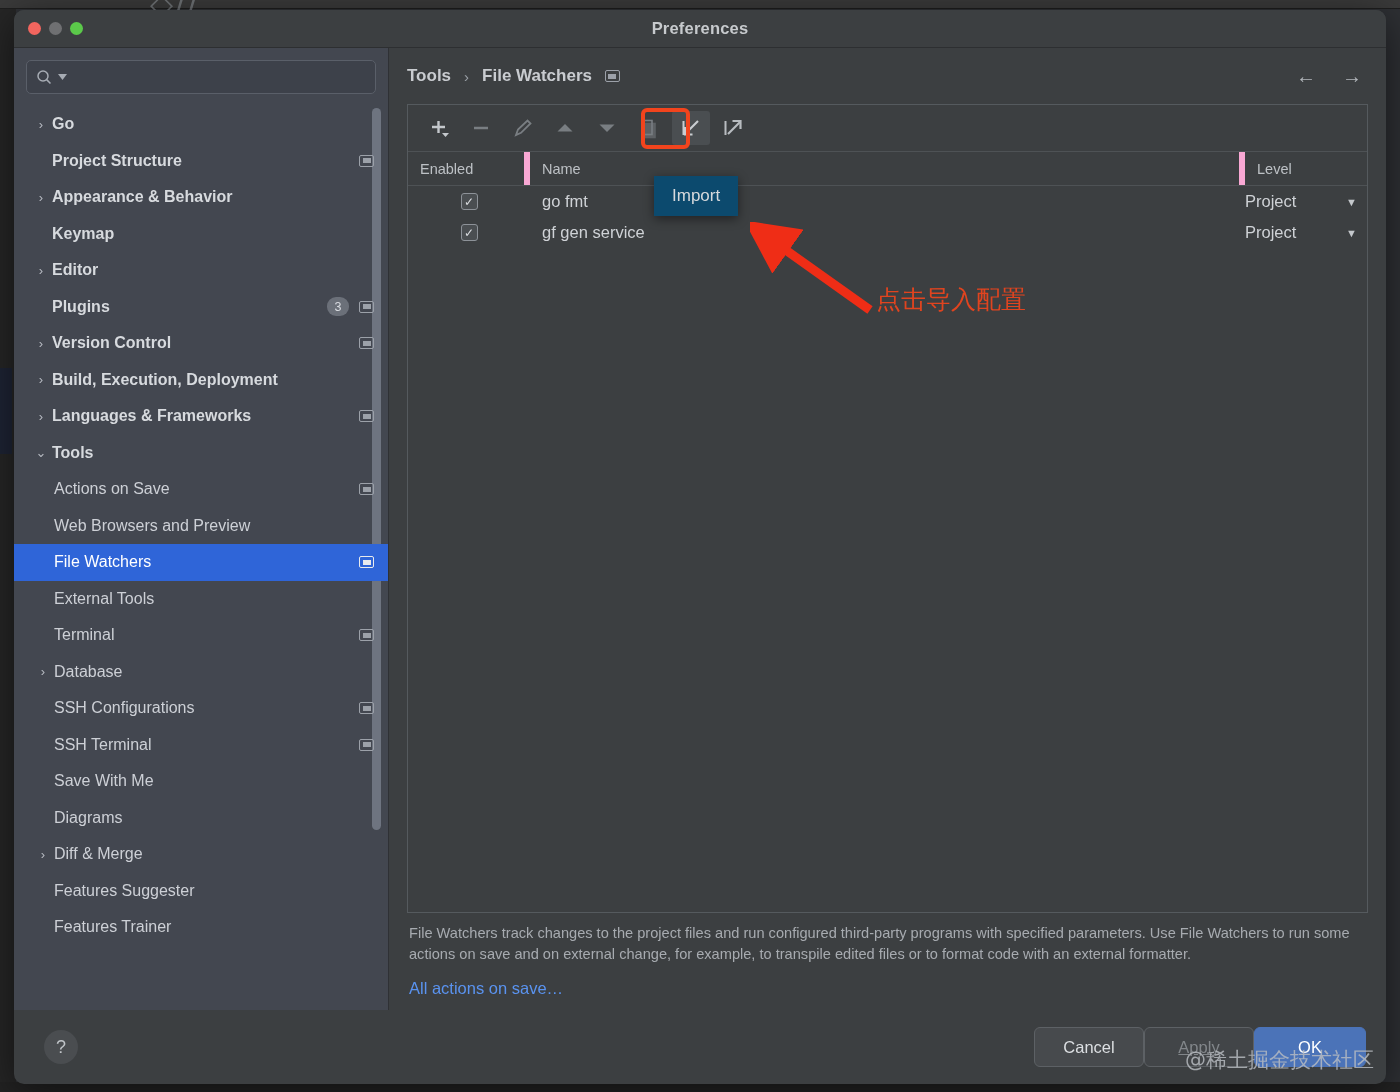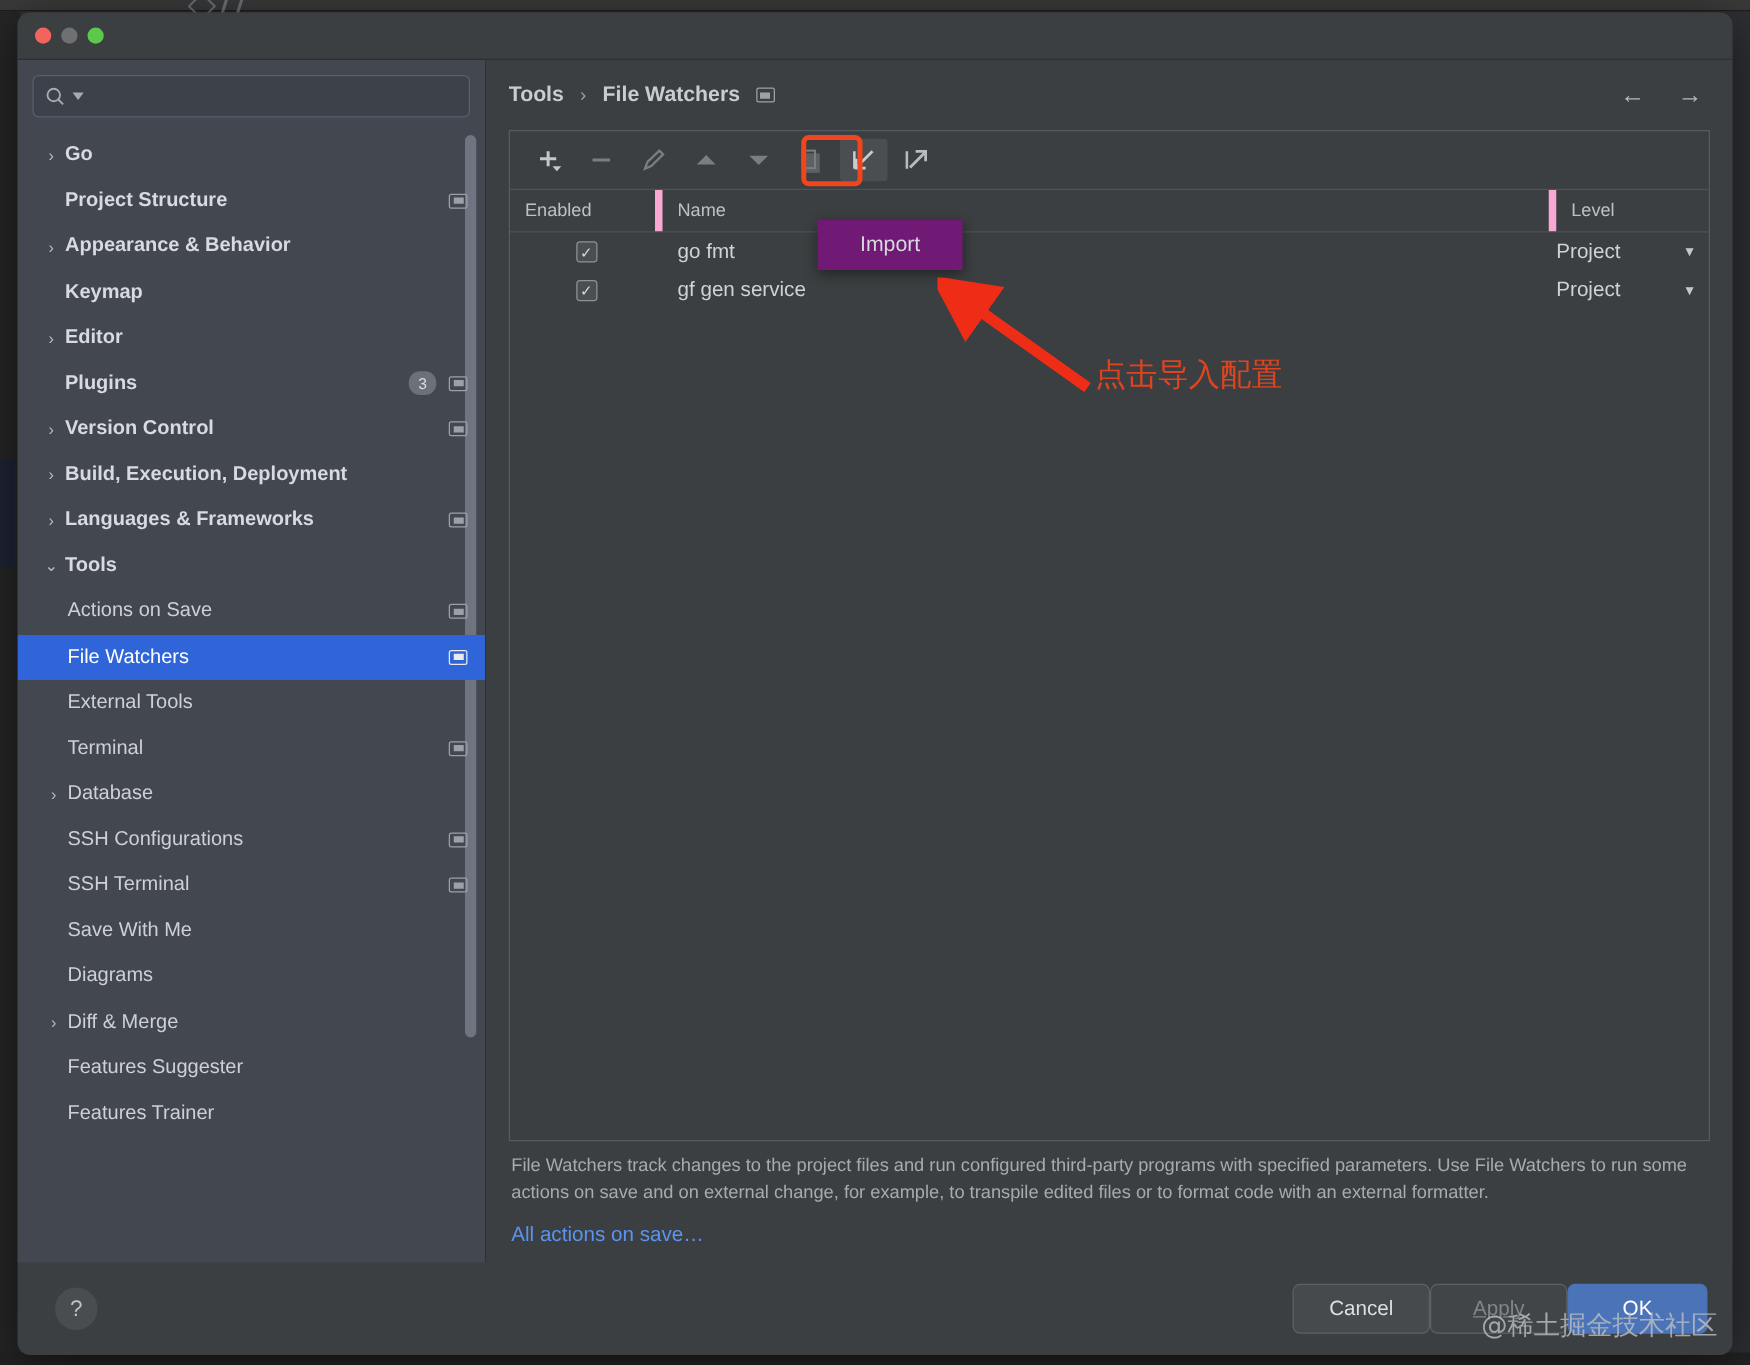--- a/index.html
+++ b/index.html
@@ -284,6 +284,7 @@
       <div class="tl yellow"></div>
       <div class="tl green"></div>
     </div>
+    <div class="window-title">Preferences</div>
   </div>
 
   <div class="body">

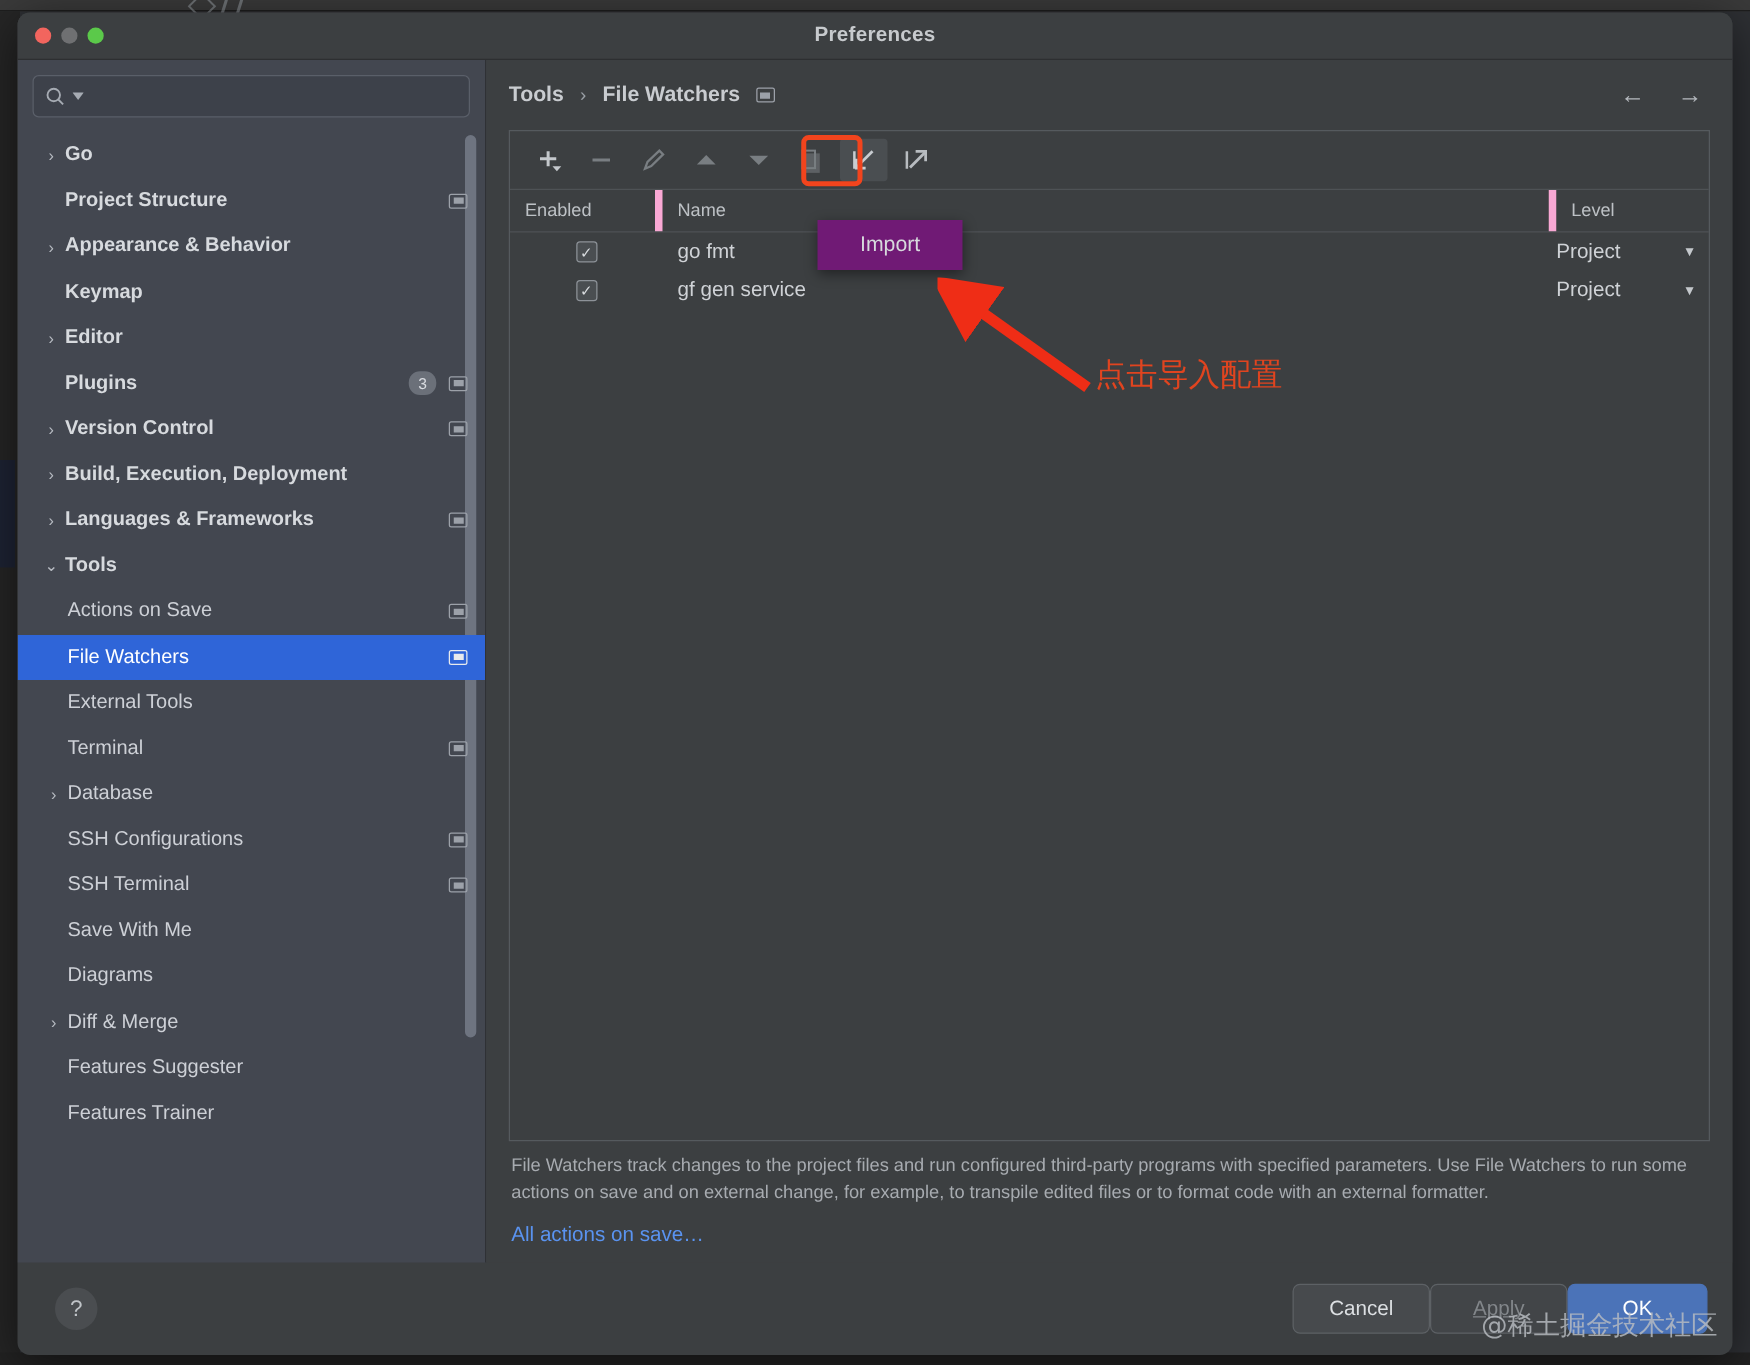--- a/index.html
+++ b/index.html
@@ -253,8 +253,8 @@
   
   .tooltip {
     position: absolute; left: 654px; top: 176px;
-    background: #701a75; color: #d6d9dc;
-    font-size: 17px; padding: 10px 34px;
+    background: #0c4a6e; color: #d6d9dc;
+    font-size: 17px; padding: 10px 18px;
     box-shadow: 0 3px 10px rgba(0,0,0,.45);
   }
   .annot-text {

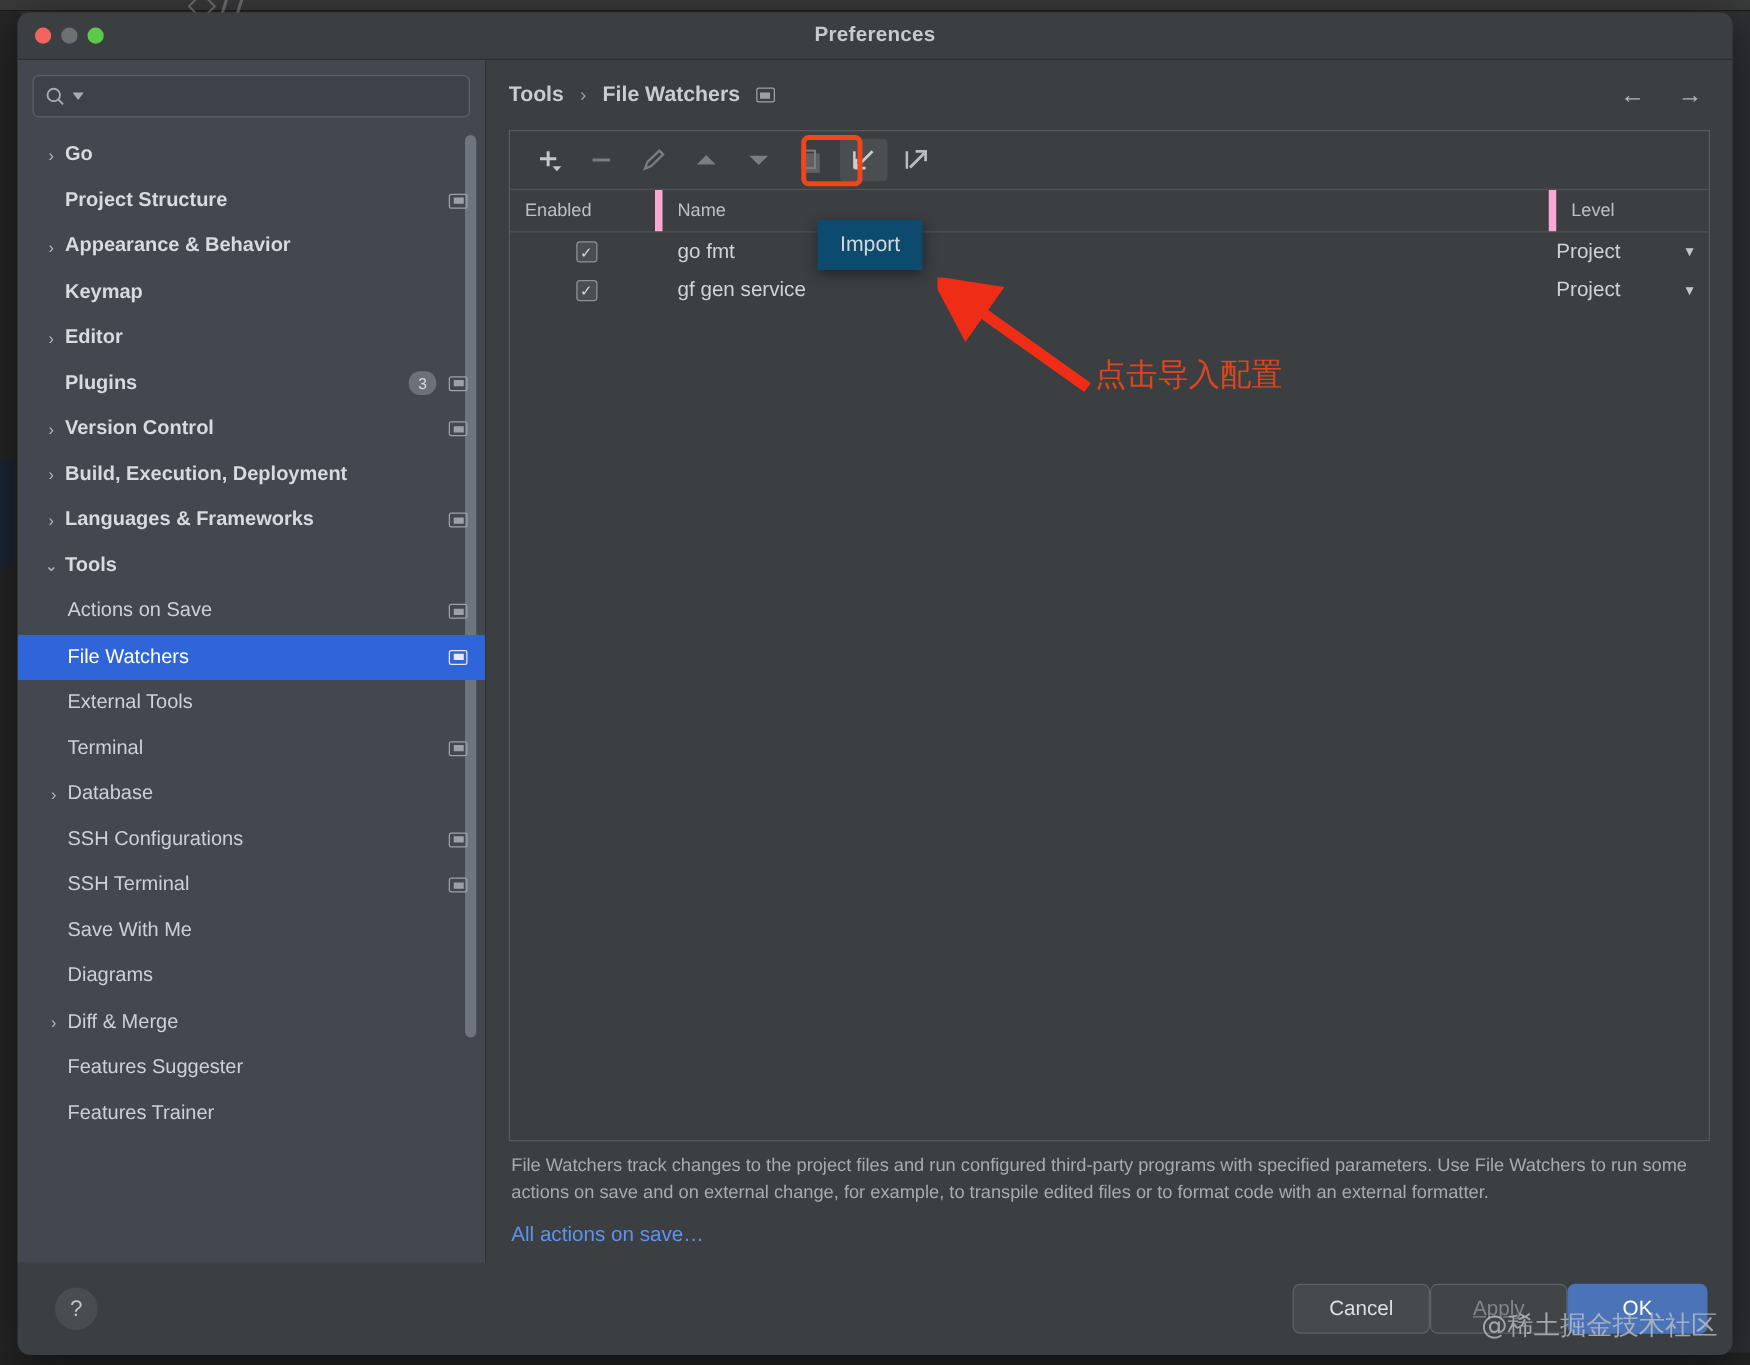--- a/index.html
+++ b/index.html
@@ -354,6 +354,10 @@
             <span class="twisty"></span>
             <span class="label">Actions on Save</span>
             <span class="monitor-icon"></span>
+          </div>
+          <div class="node d2">
+            <span class="twisty"></span>
+            <span class="label">Web Browsers and Preview</span>
           </div>
           <div class="node d2 selected">
             <span class="twisty"></span>

